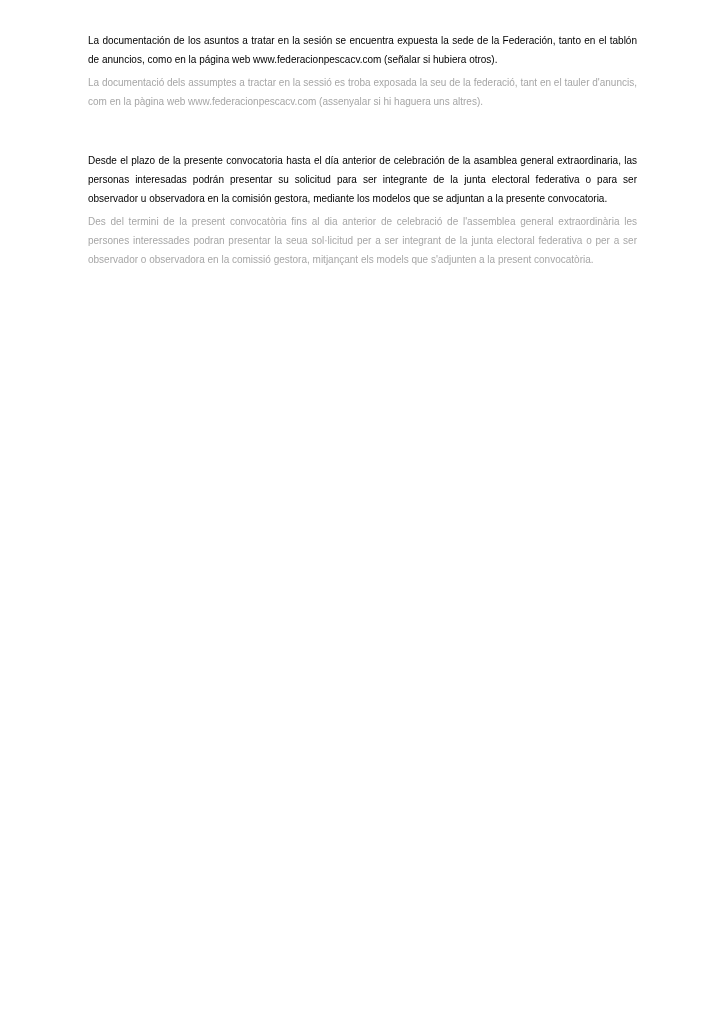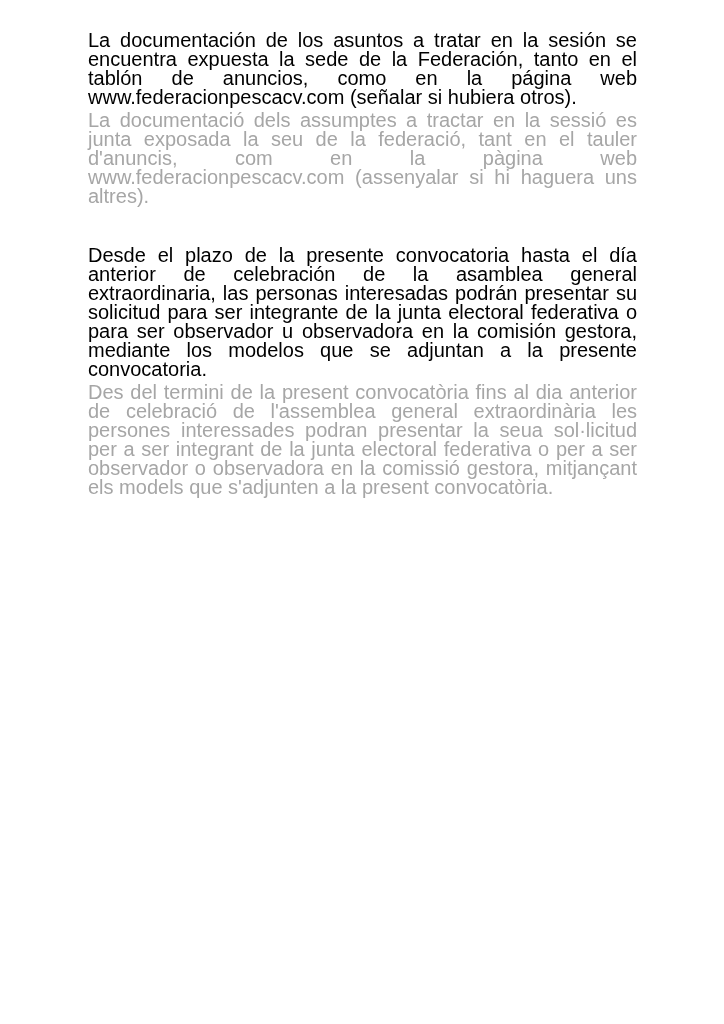--- a/index.html
+++ b/index.html
@@ -17,7 +17,7 @@
     box-sizing: border-box;
     padding: 31px 87px 0 88px;
     font-family: "Liberation Sans", "DejaVu Sans", sans-serif;
-    font-size: 20px;
+    font-size: 10px;
     line-height: 19px;
     overflow: hidden;
   }

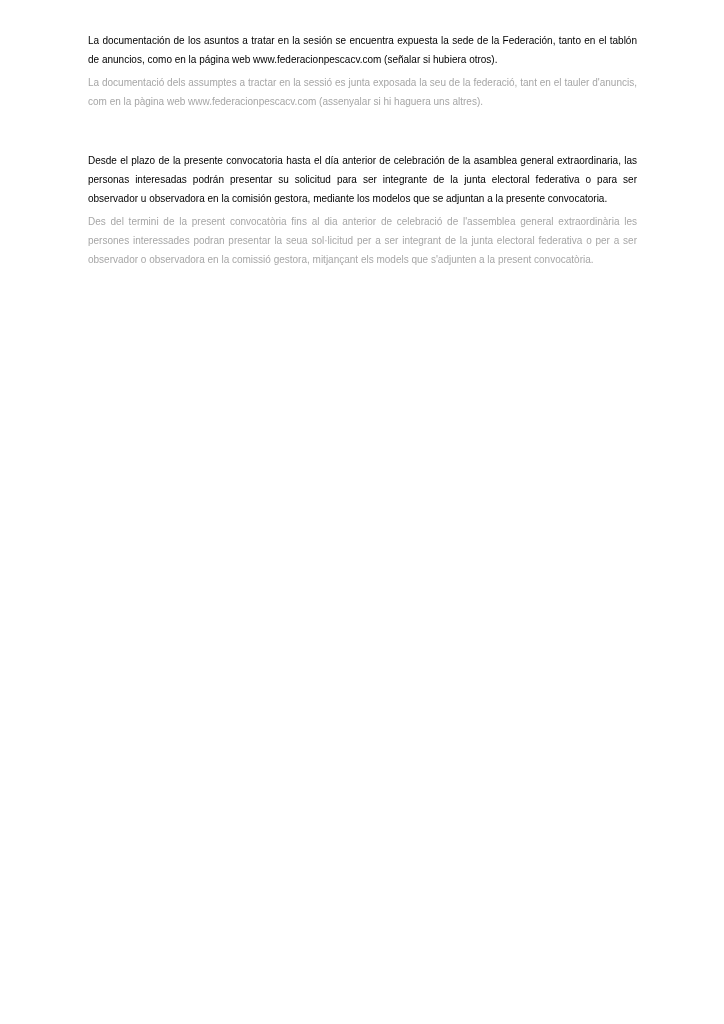--- a/index.html
+++ b/index.html
@@ -44,7 +44,7 @@
 
   <div class="block">
     <p class="para lang-es">La documentación de los asuntos a tratar en la sesión se encuentra expuesta la sede de la Federación, tanto en el tablón de anuncios, como en la página web www.federacionpescacv.com (señalar si hubiera otros).</p>
-    <p class="para lang-ca">La documentació dels assumptes a tractar en la sessió es junta exposada la seu de la federació, tant en el tauler d'anuncis, com en la pàgina web www.federacionpescacv.com (assenyalar si hi haguera uns altres).</p>
+    <p class="para lang-ca">La documentació dels assumptes a tractar en la sessió es troba exposada la seu de la federació, tant en el tauler d'anuncis, com en la pàgina web www.federacionpescacv.com (assenyalar si hi haguera uns altres).</p>
   </div>
 
   <div class="block">

